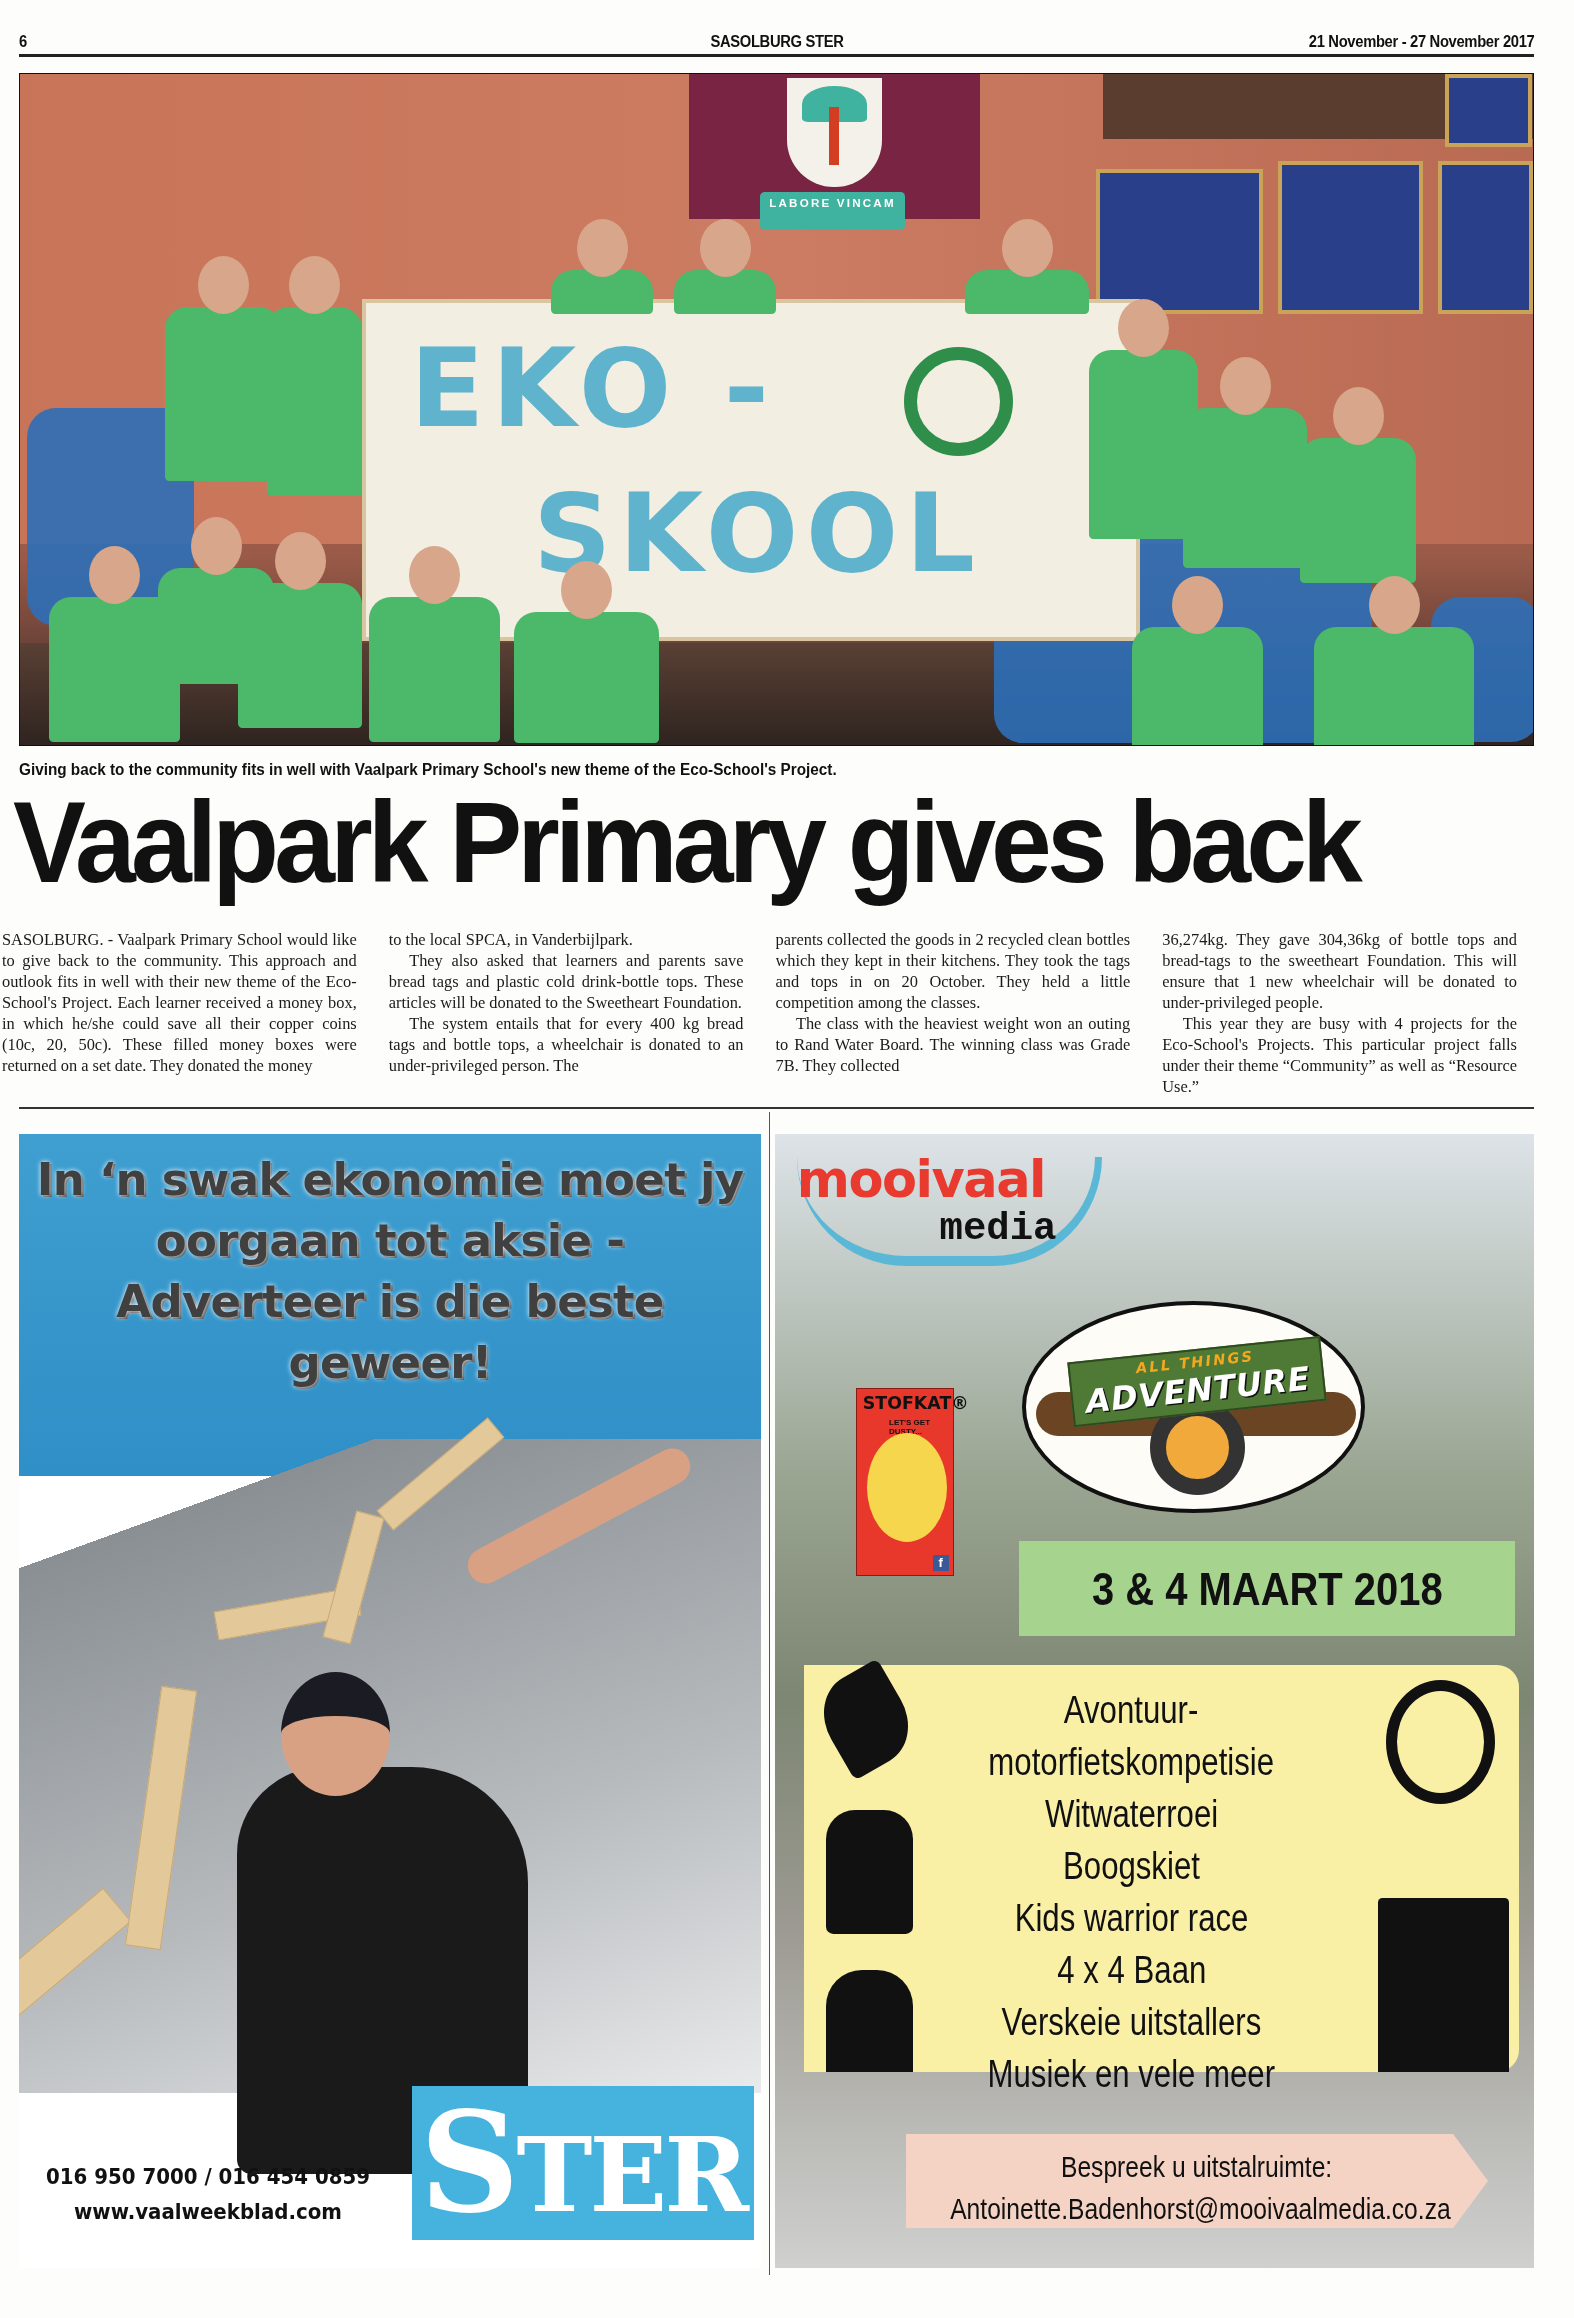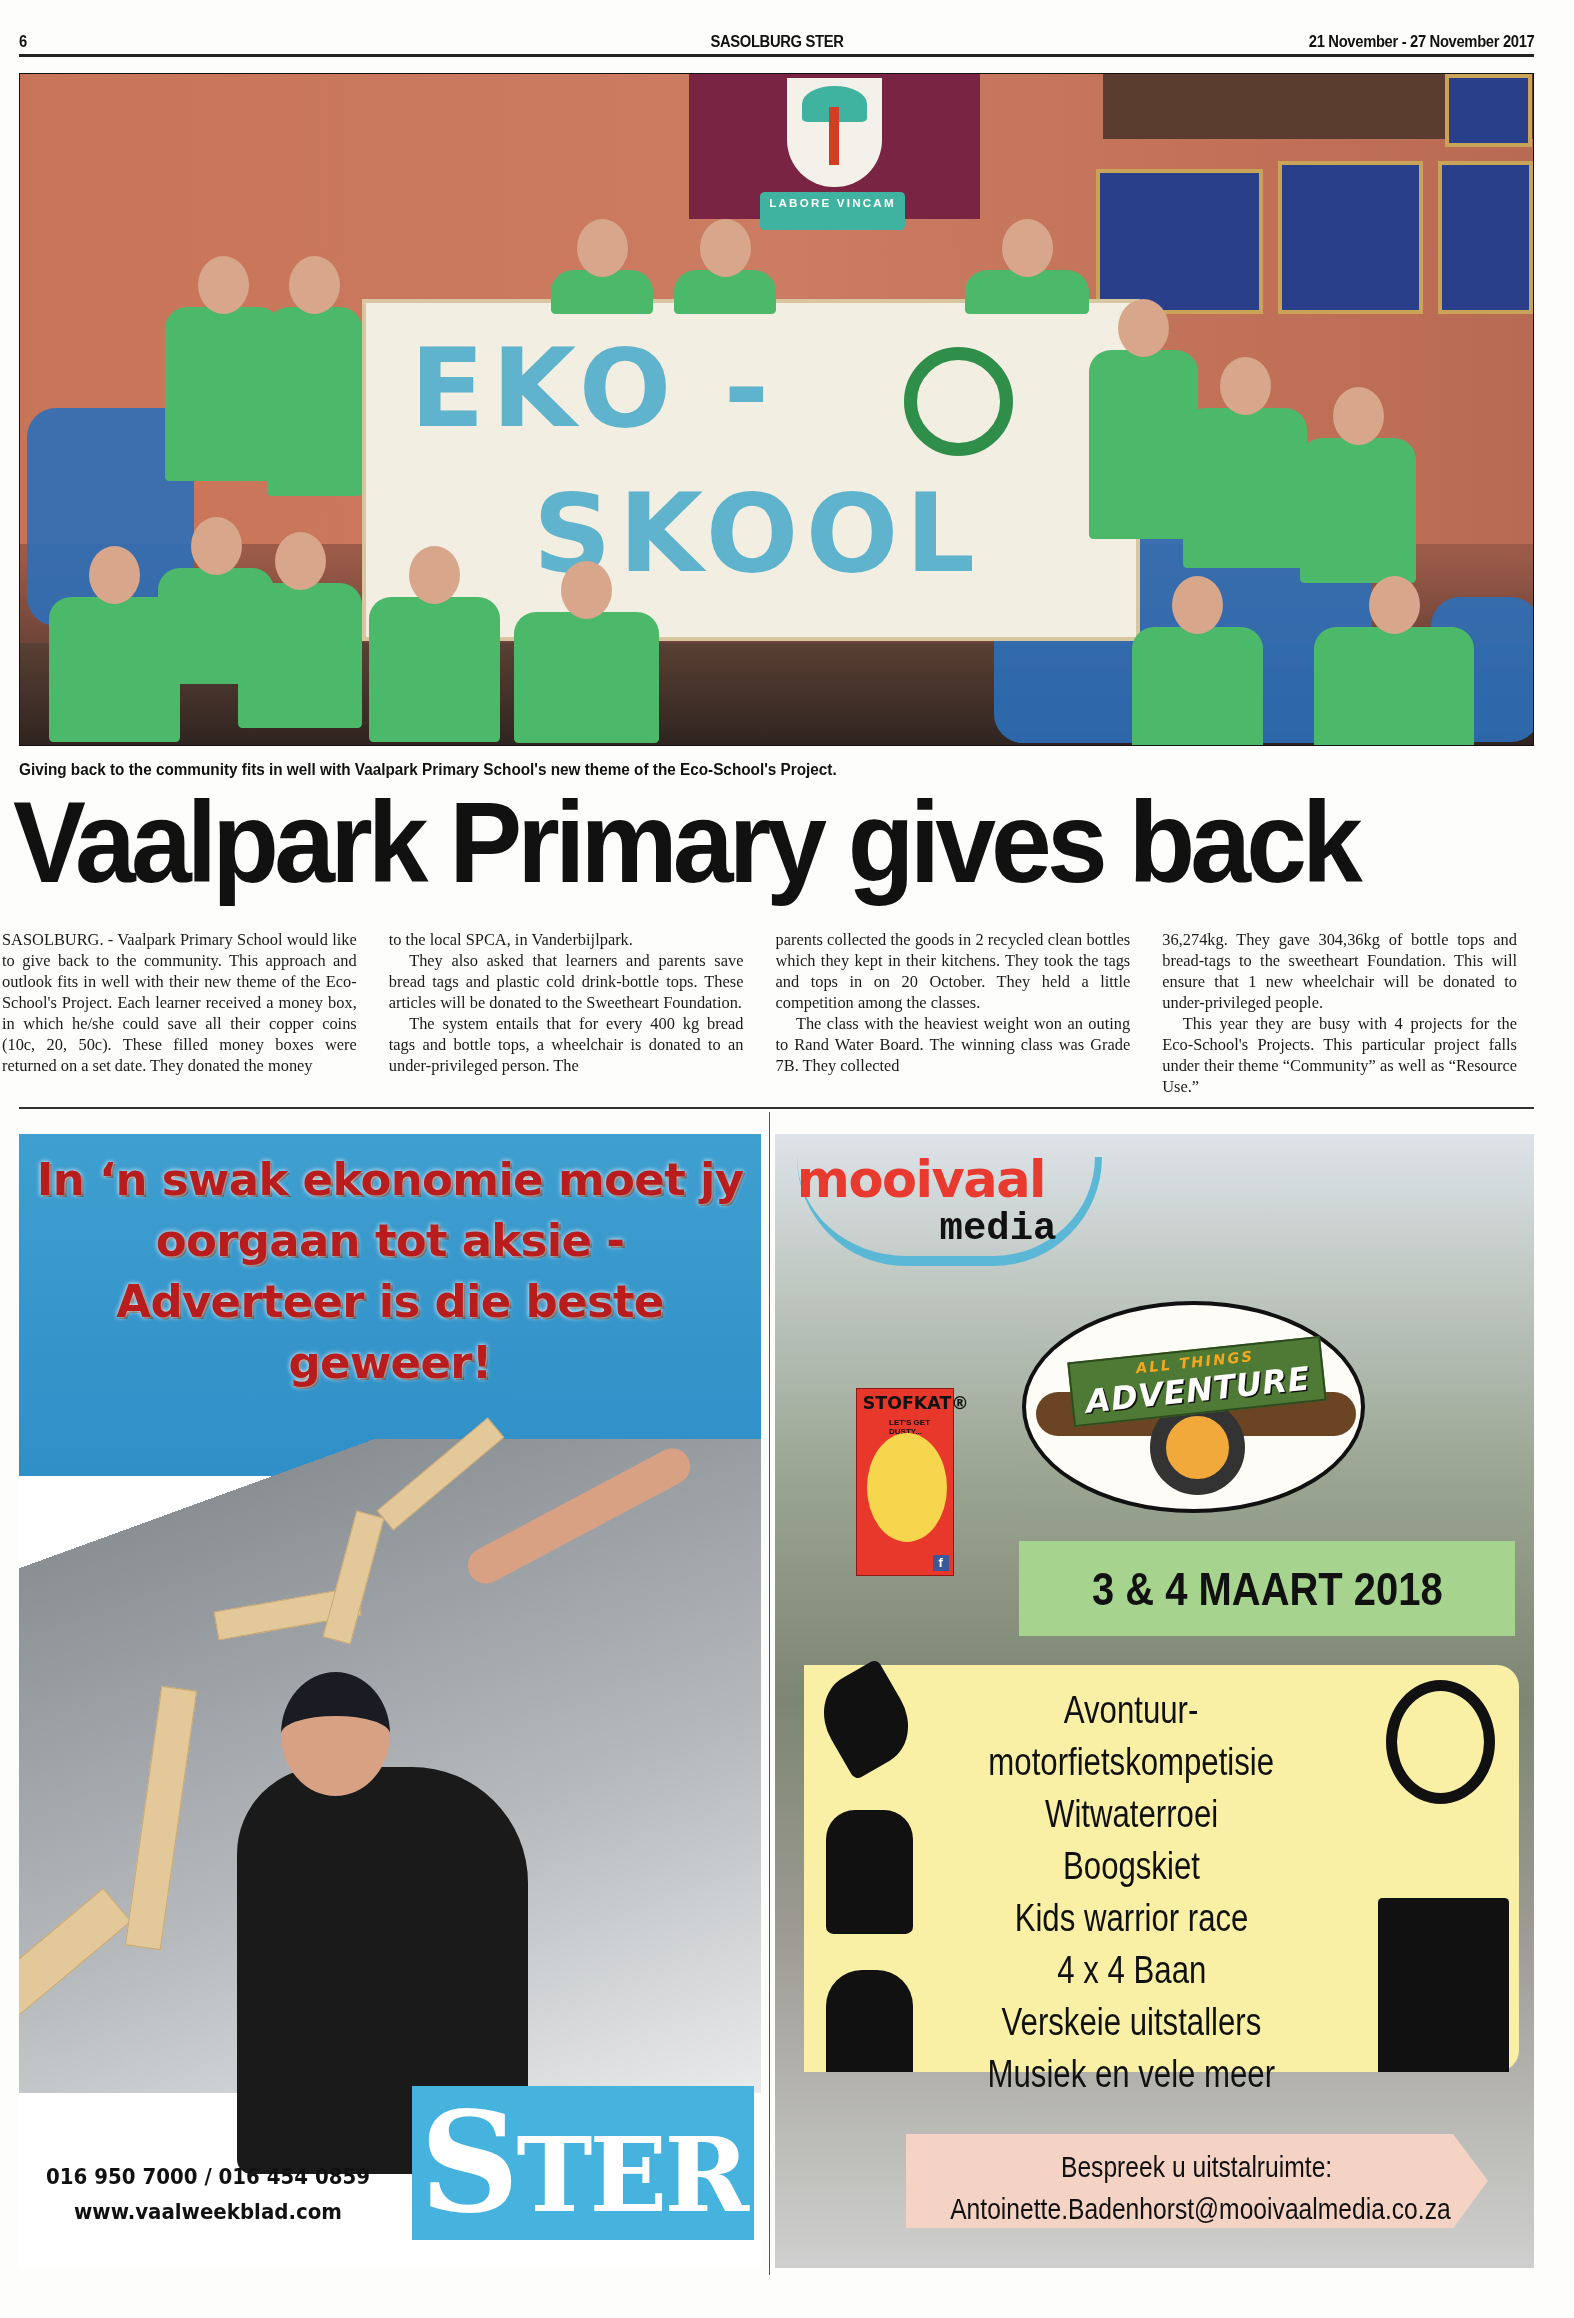--- a/index.html
+++ b/index.html
@@ -45,7 +45,7 @@
   
   .ad-left { position: absolute; left: 19px; top: 1134px; width: 742px; height: 1134px; background: #fff; overflow: hidden; }
   .ad-left .blue-top { position: absolute; left: 0; top: 0; width: 100%; height: 342px; background: linear-gradient(180deg,#3f9fd0,#2f8fc7); }
-  .ad-left .slogan { position: absolute; left: 0; top: 14.5px; width: 100%; text-align: center; font-family: "DejaVu Sans", sans-serif; font-weight: bold; font-size: 45px; line-height: 61px; color: #b91c1c; text-shadow: 0 0 5.8px #fff, 2.2px 2.2px 0 #555; letter-spacing: -0.7px; }
+  .ad-left .slogan { position: absolute; left: 0; top: 14.5px; width: 100%; text-align: center; font-family: "DejaVu Sans", sans-serif; font-weight: bold; font-size: 45px; line-height: 61px; color: #404040; text-shadow: 0 0 5.8px #fff, 2.2px 2.2px 0 #555; letter-spacing: -0.7px; }
   .ad-left .grey { position: absolute; left: 0; top: 305px; width: 100%; height: 654px; background: linear-gradient(160deg, transparent 0 14%, #8a8f94 14% ,#b6babd 60%, #e9eaeb 100%); }
   .ad-left .wood { position: absolute; background: #e3c99a; border: 1.5px solid #c8a874; }
   .ad-left .woman-body { position: absolute; left: 218px; top: 633px; width: 291px; height: 407px; background: #1a1a1a; border-radius: 87px 116px 14.5px 14.5px; }

